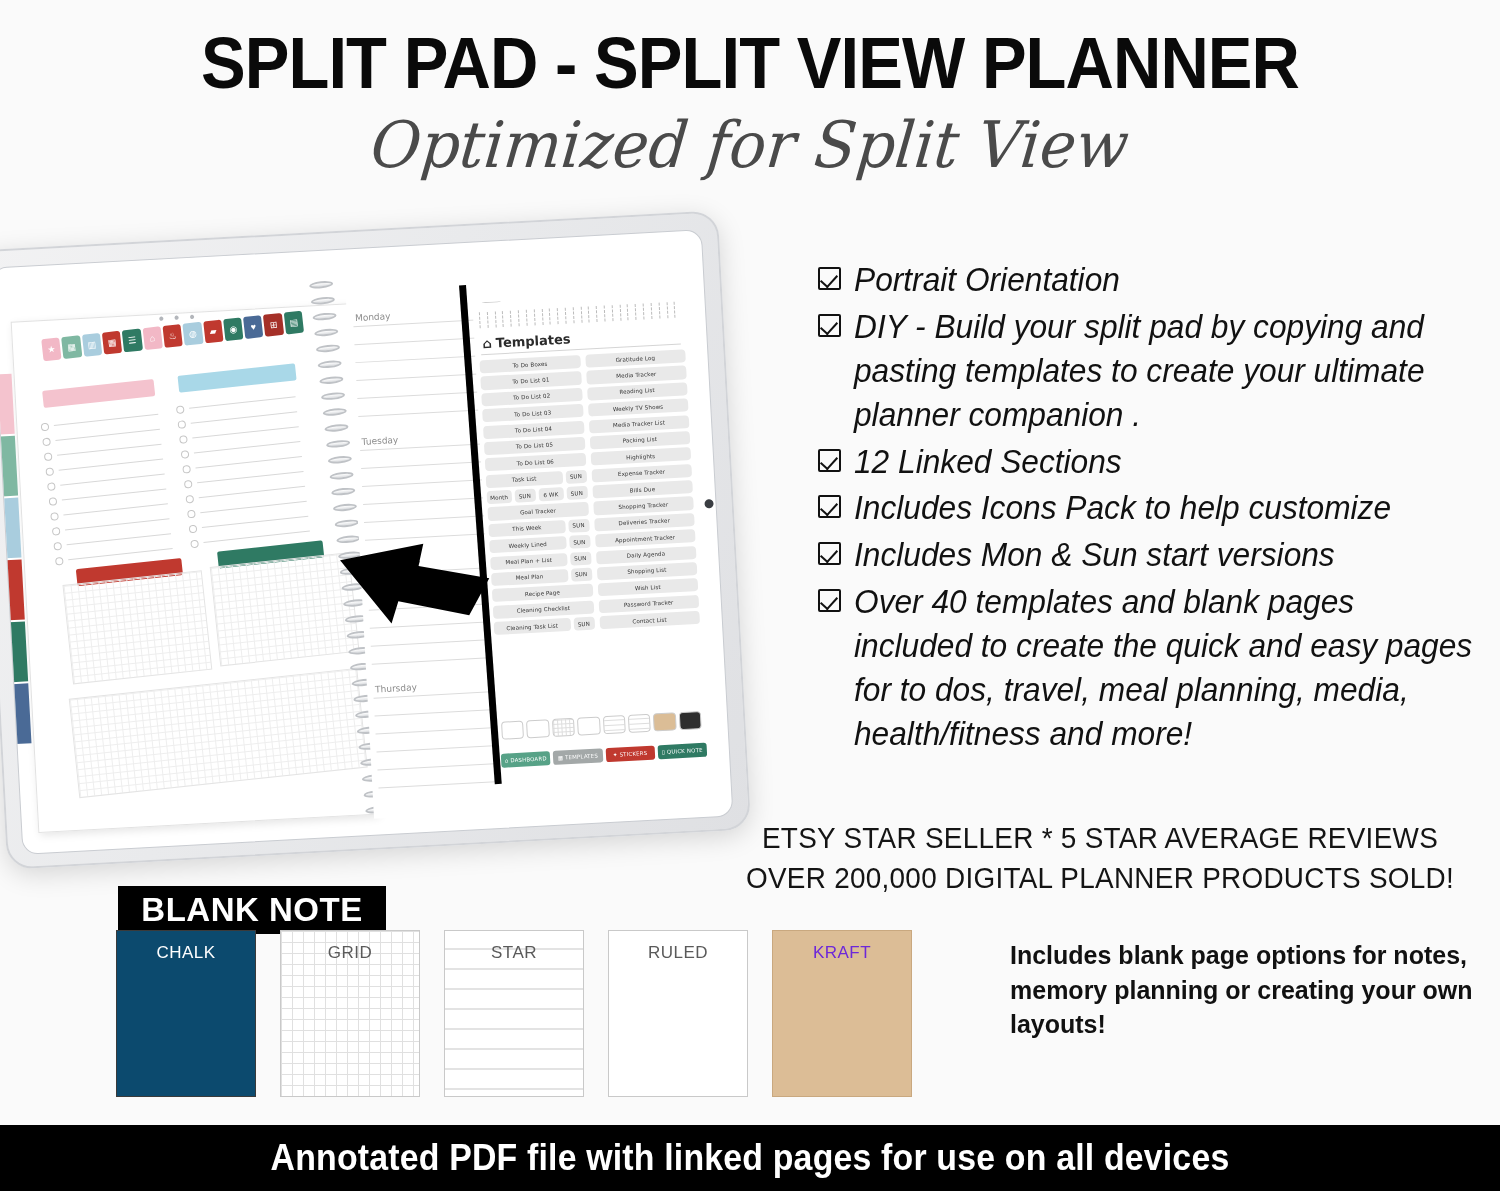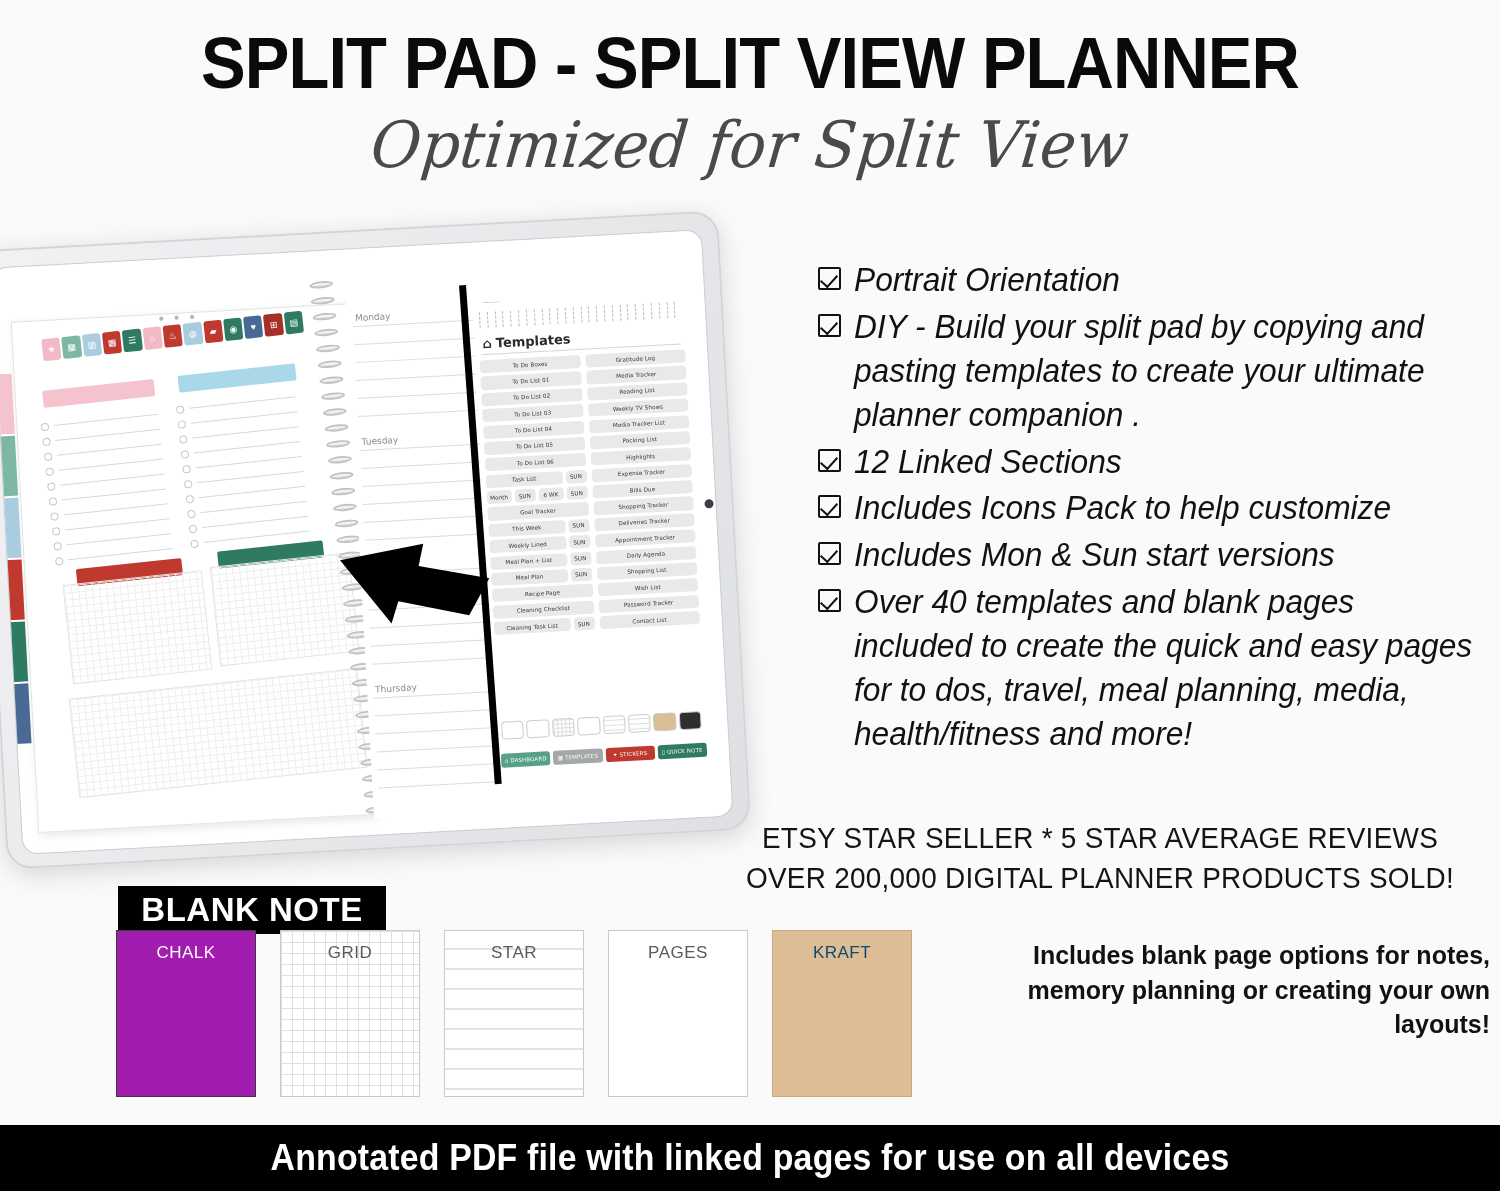--- a/index.html
+++ b/index.html
@@ -194,7 +194,7 @@
     font-size: 17px; color: #5a5a5a; font-family: "Liberation Sans", sans-serif;
     letter-spacing: .5px; z-index: 2;
   }
-  .bp-card.chalk { background: #a21caf; border-color: #3a3a3a; }
+  .bp-card.chalk { background: #0c4a6e; border-color: #3a3a3a; }
   .bp-card.chalk .bp-label { color: #fff; }
   .bp-card.grid {
     background-image:

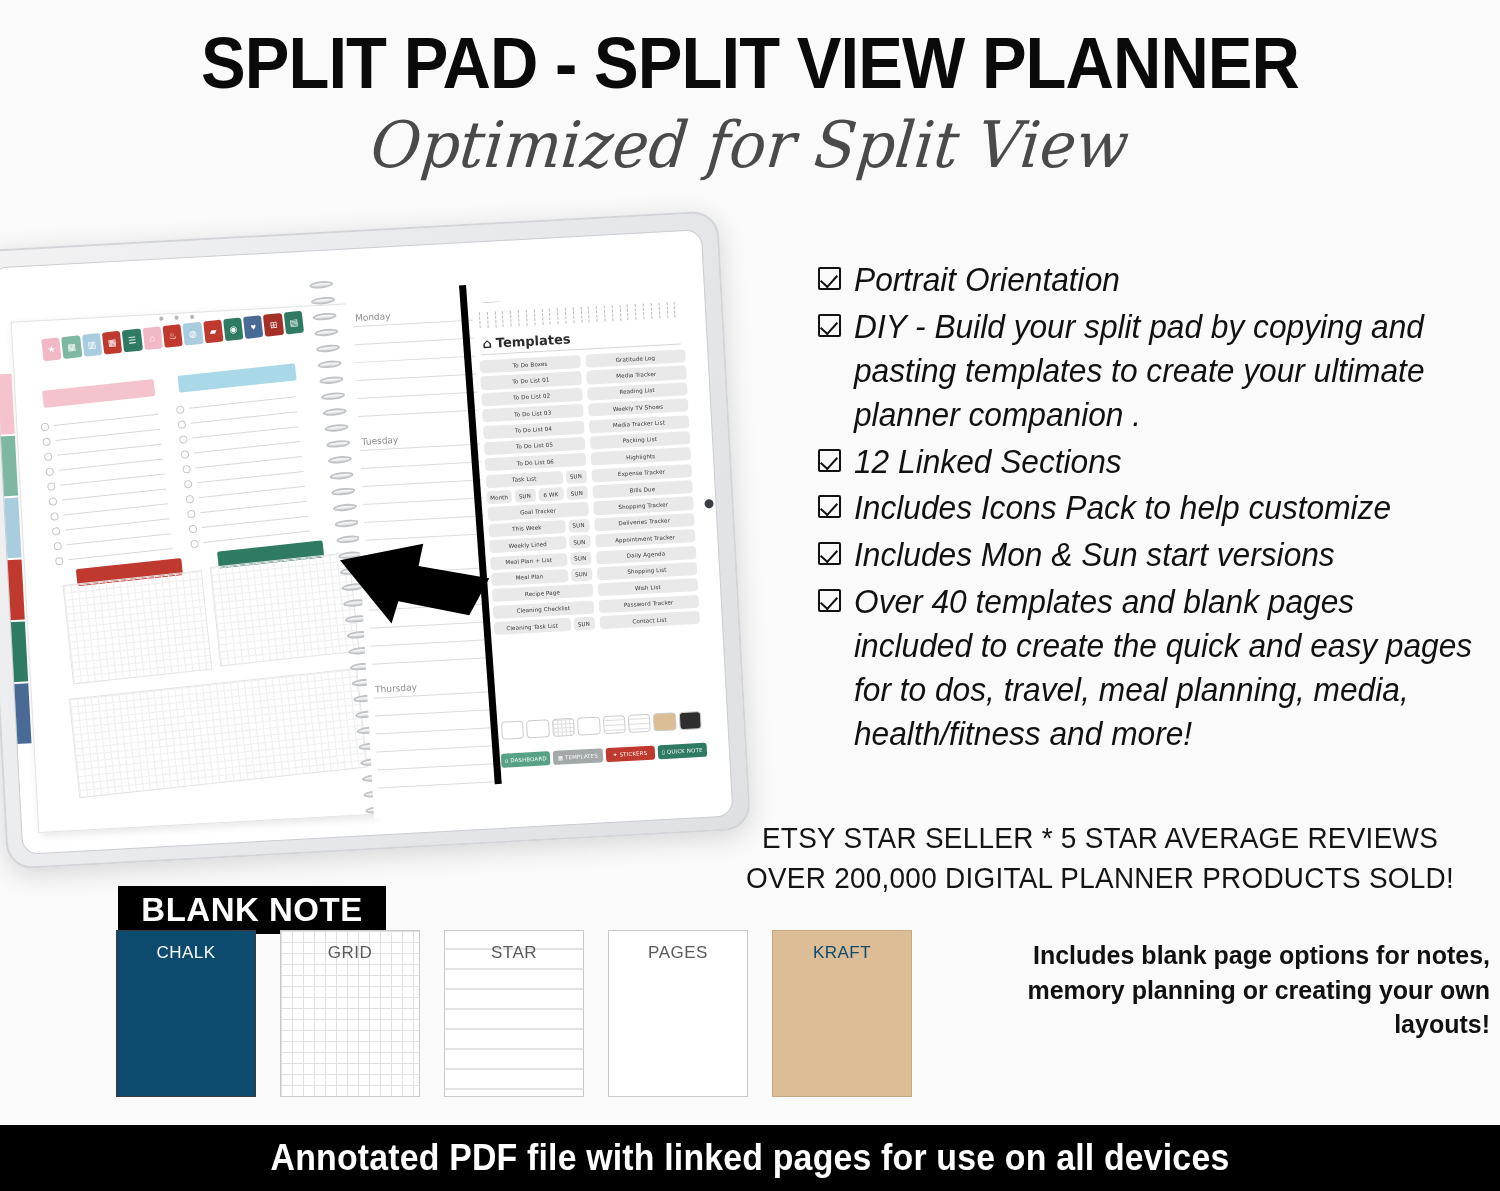--- a/index.html
+++ b/index.html
@@ -656,7 +656,7 @@
         <div class="bp-label">STAR</div>
       </div>
       <div class="bp-card blank">
-        <div class="bp-label">PAGES</div>
+        <div class="bp-label">RULED</div>
       </div>
       <div class="bp-card kraft">
         <div class="bp-label">KRAFT</div>

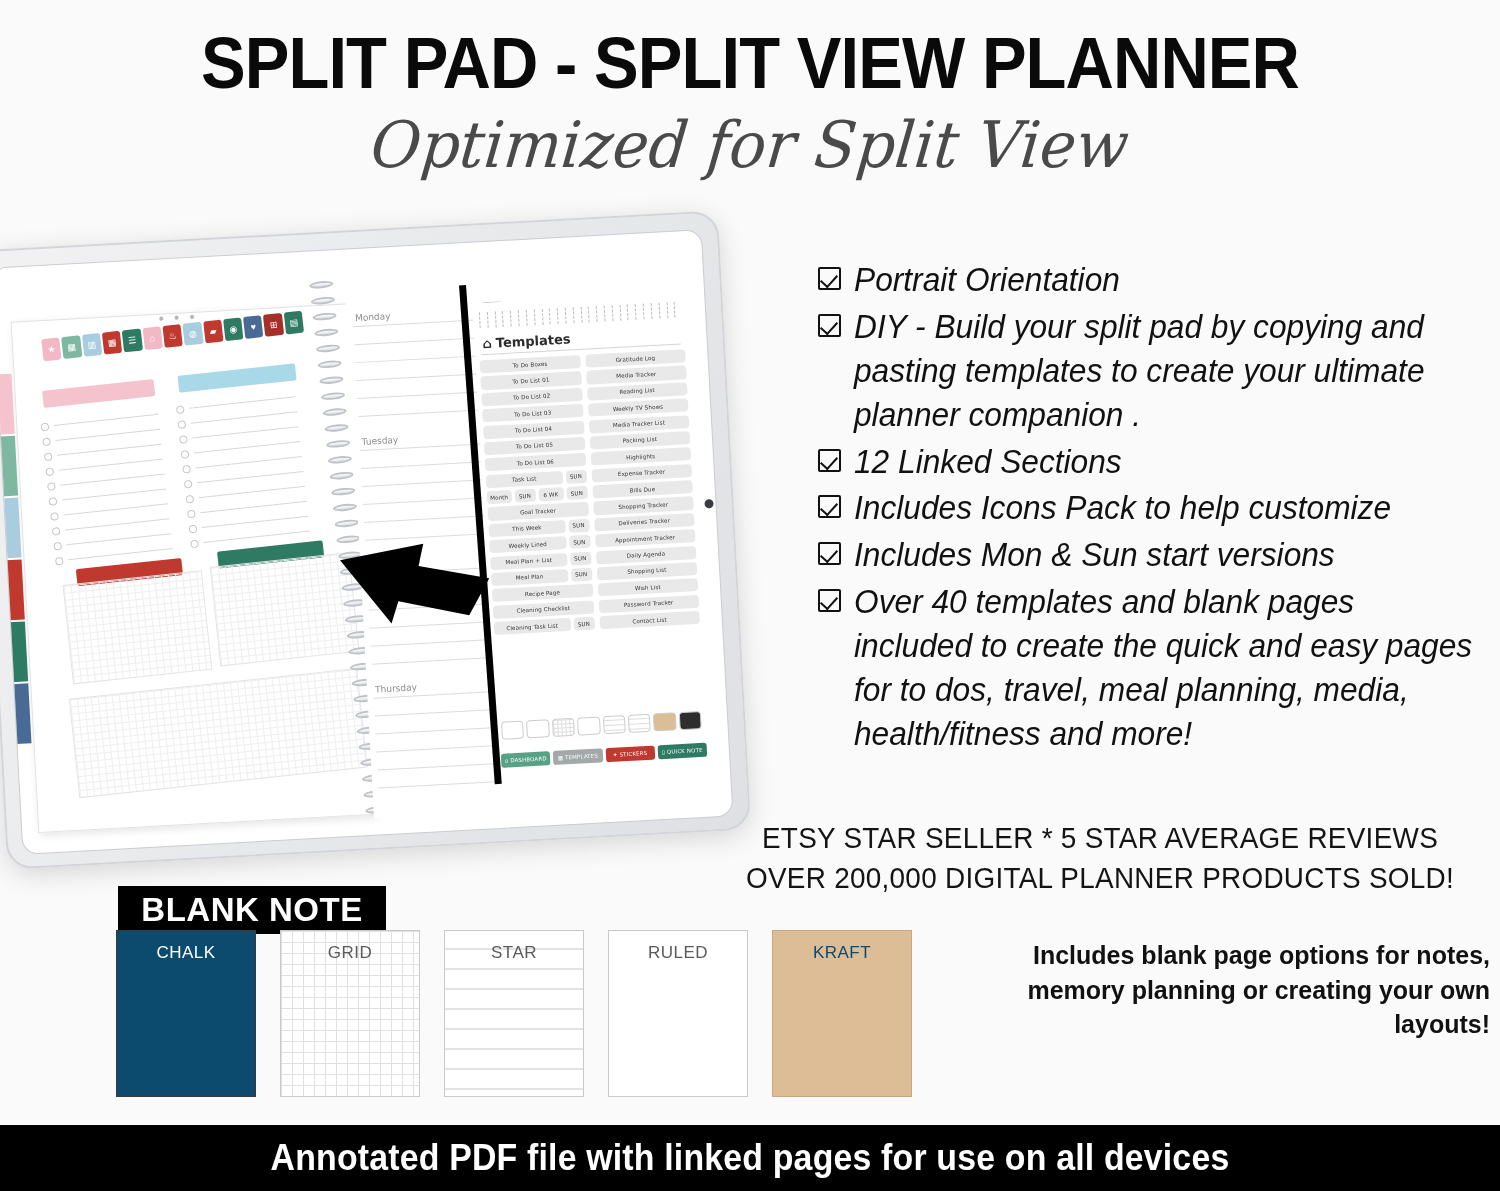--- a/index.html
+++ b/index.html
@@ -208,7 +208,7 @@
     background-size: 100% 20px;
   }
   .bp-card.kraft { background: #dcbd96; border-color: #c9a87f; }
-  .bp-card.kraft .bp-label { color: #0c4a6e; }
+  .bp-card.kraft .bp-label { color: #6d28d9; }
 
   .bp-note {
     position: absolute; left: 1010px; top: 938px; width: 480px; text-align: right;

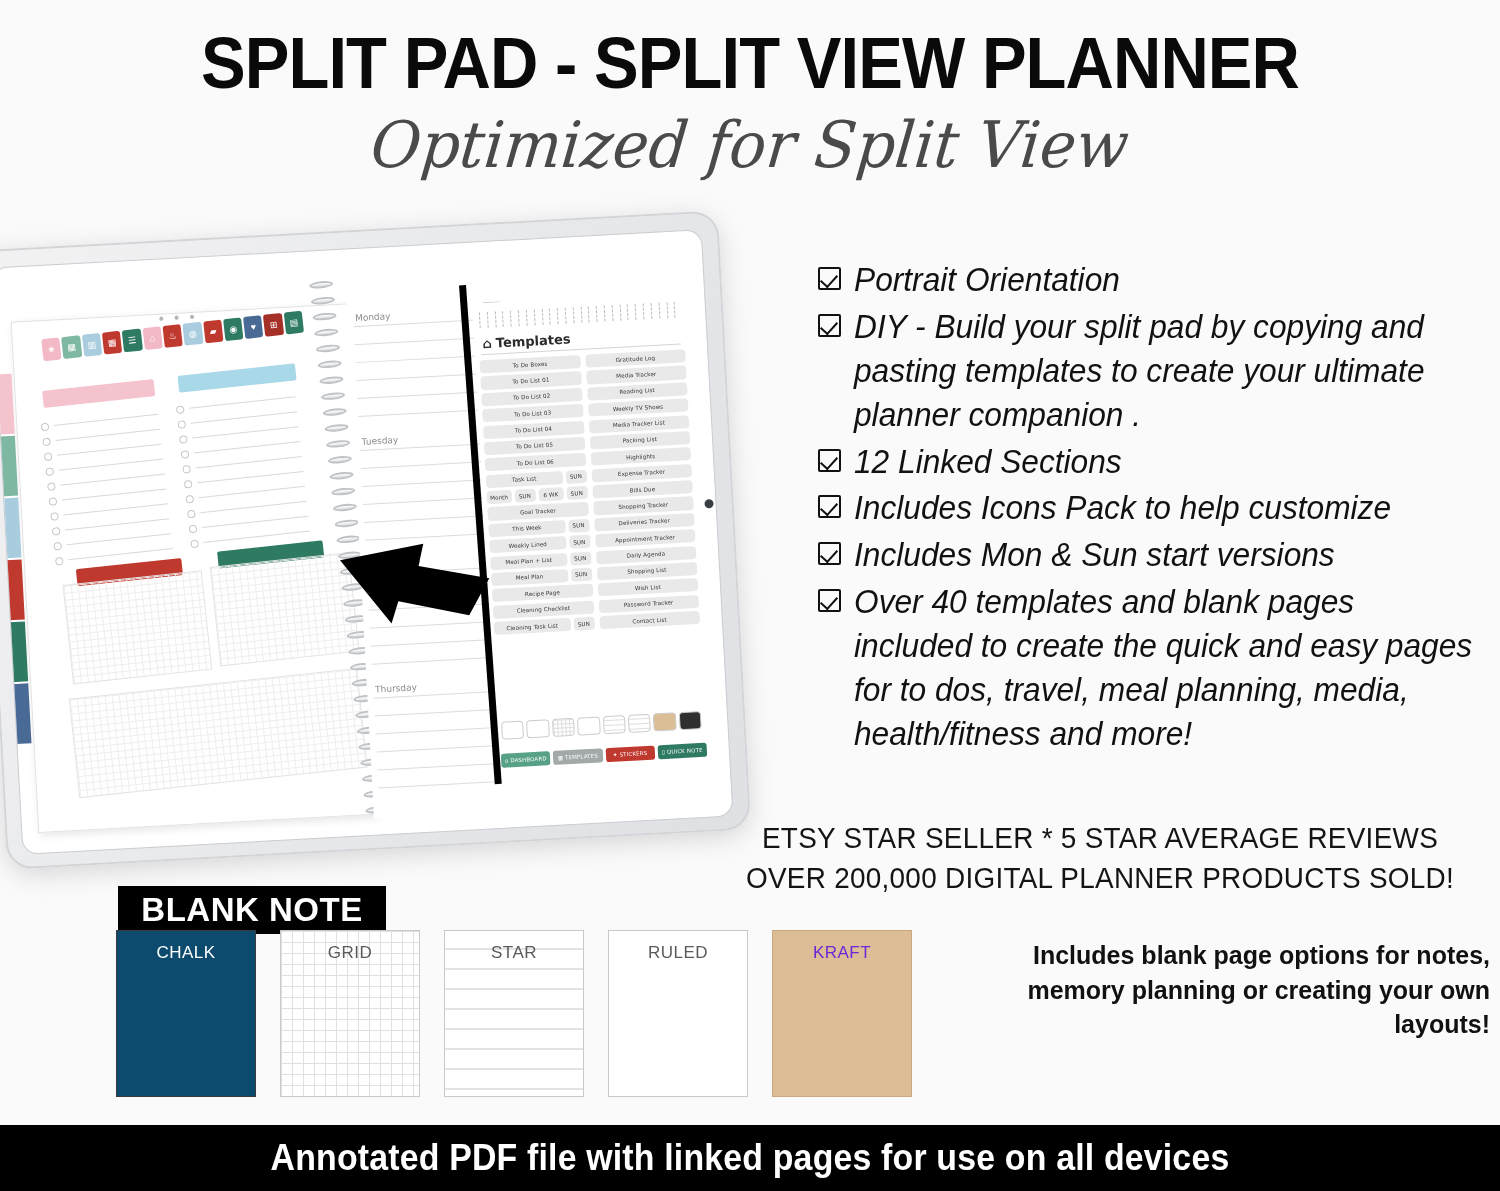--- a/index.html
+++ b/index.html
@@ -211,7 +211,7 @@
   .bp-card.kraft .bp-label { color: #6d28d9; }
 
   .bp-note {
-    position: absolute; left: 1010px; top: 938px; width: 480px; text-align: right;
+    position: absolute; left: 1010px; top: 938px; width: 480px; text-align: left;
     font-family: "Liberation Sans", sans-serif; font-weight: 700;
     font-size: 25px; line-height: 1.38; color: #111;
   }

